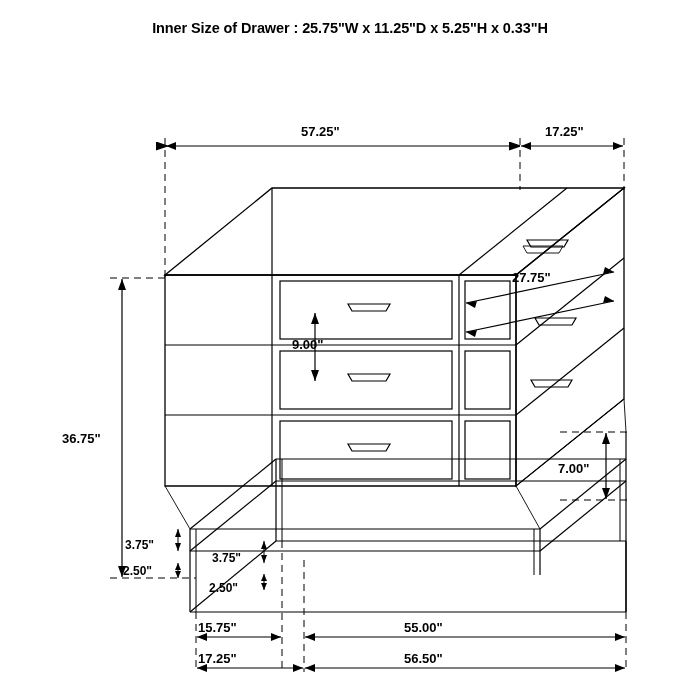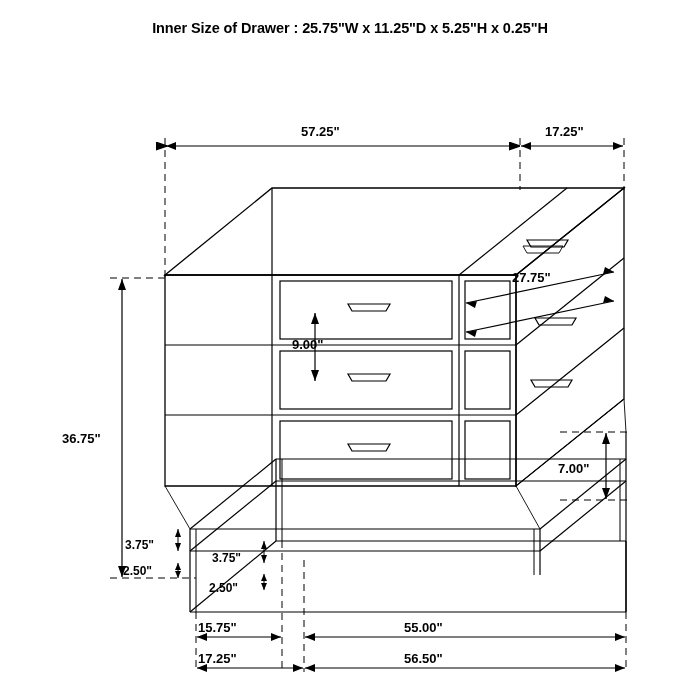--- a/index.html
+++ b/index.html
@@ -51,7 +51,7 @@
 
 <div id="stage">
 
-  <div id="title">Inner Size of Drawer : 25.75"W x 11.25"D x 5.25"H x 0.25"H</div>
+  <div id="title">Inner Size of Drawer : 25.75"W x 11.25"D x 5.25"H x 0.33"H</div>
 
   <svg id="drawing" width="700" height="700" viewBox="0 0 700 700">
     <g fill="none" stroke="#000" stroke-width="1.2" stroke-linejoin="miter" stroke-linecap="butt">

